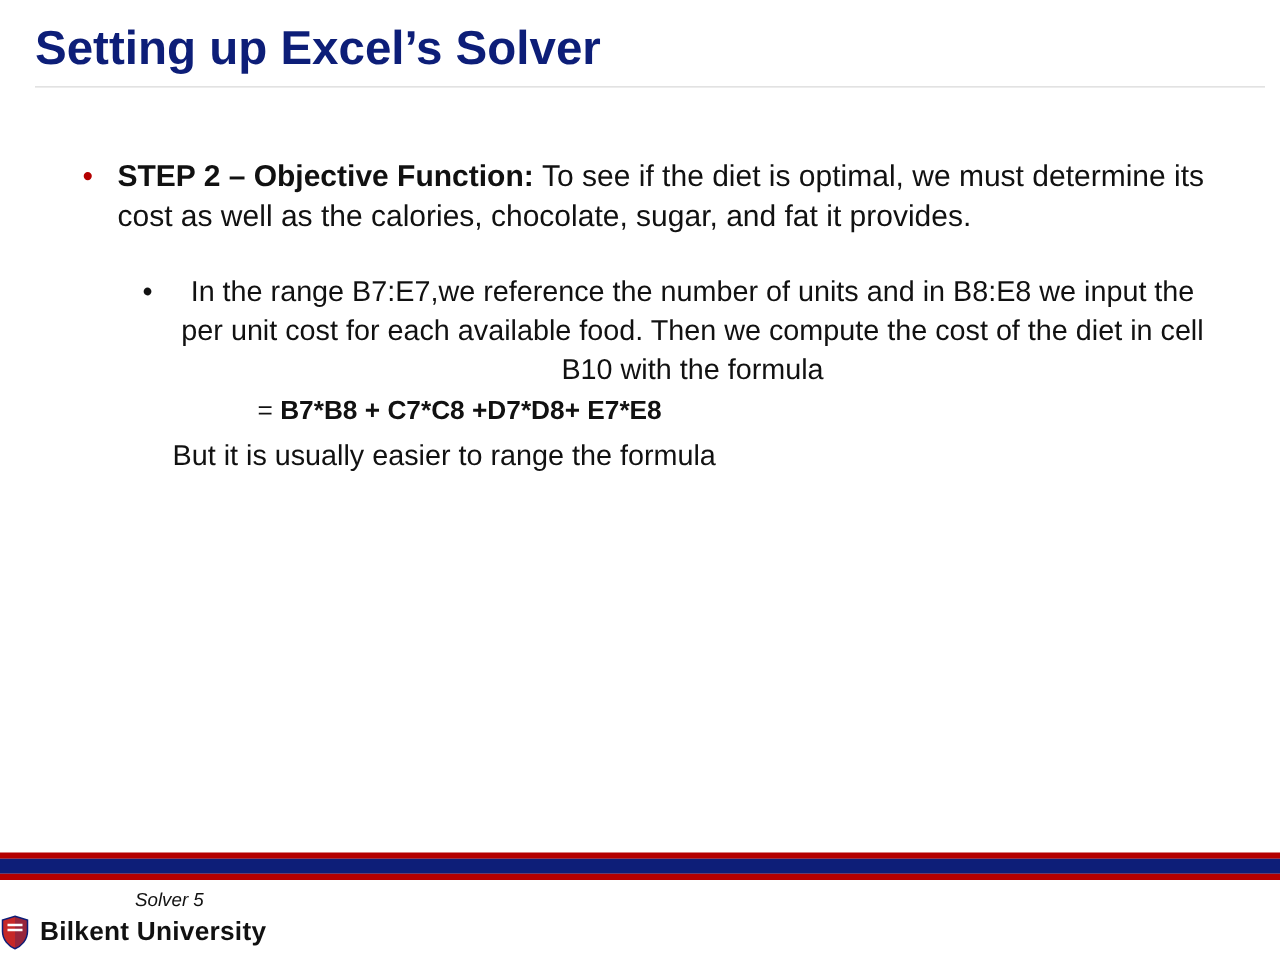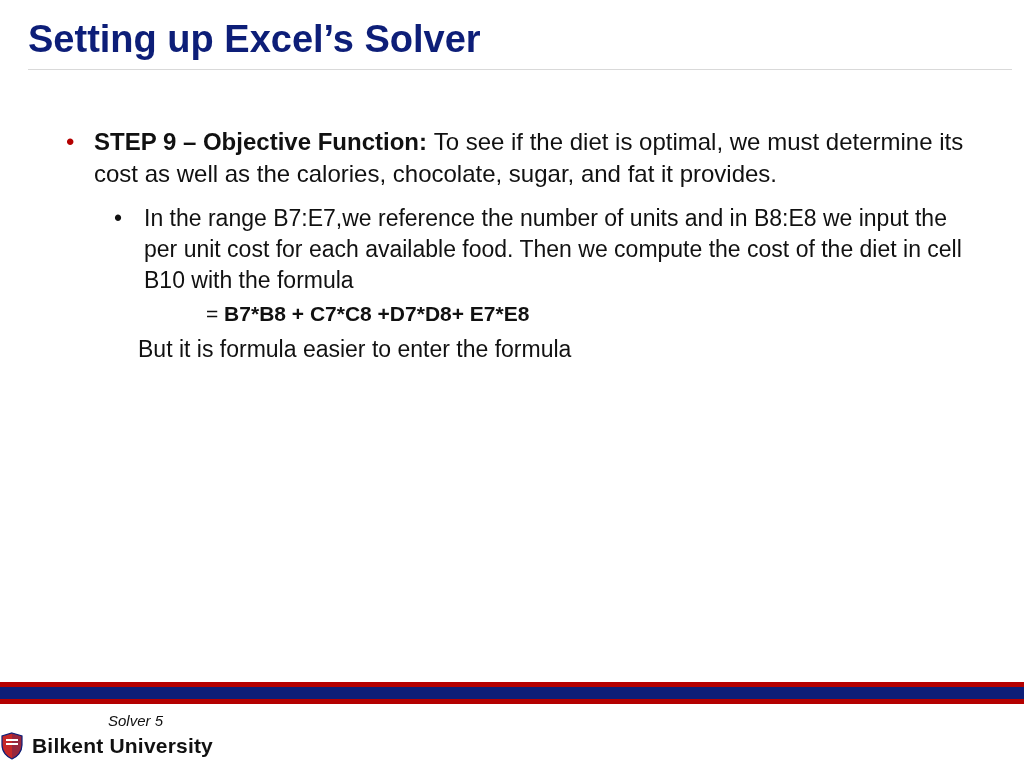--- a/index.html
+++ b/index.html
@@ -41,7 +41,7 @@
   <div class="body-area">
     <ul class="lvl1">
       <li>
-        <span class="lead">STEP 9 – Objective Function: </span><span>To see if the diet is optimal, we must determine its cost as well as the calories, chocolate, sugar, and fat it provides.</span>
+        <span class="lead">STEP 2 – Objective Function: </span><span>To see if the diet is optimal, we must determine its cost as well as the calories, chocolate, sugar, and fat it provides.</span>
 
         <ul class="lvl2">
           <li>

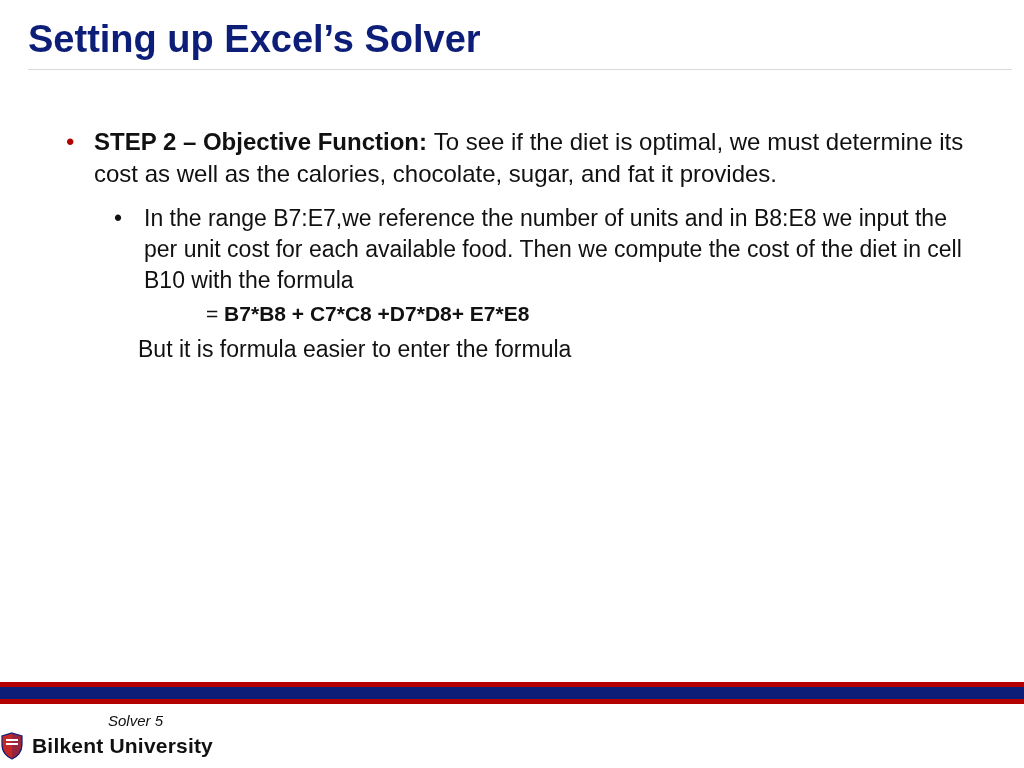--- a/index.html
+++ b/index.html
@@ -13,7 +13,7 @@
   .lvl1 > li { position: relative; padding-left: 34px; font-size: 24px; line-height: 1.35; margin-bottom: 12px; }
   .lvl1 > li::before { content: "•"; position: absolute; left: 6px; top: 0; color: #b40000; font-size: 24px; }
   .lvl1 .lead { font-weight: bold; }
-  .lvl2 { list-style: none; margin-top: 12px; }
+  .lvl2 { list-style: none; margin-top: 27px; text-align: center; }
   .lvl2 > li { position: relative; padding-left: 50px; font-size: 23px; line-height: 1.35; }
   .lvl2 > li::before { content: "•"; position: absolute; left: 20px; top: 0; color: #111; font-size: 23px; }
   .formula-row { margin-left: 112px; margin-top: 4px; font-size: 21px; font-weight: bold; }

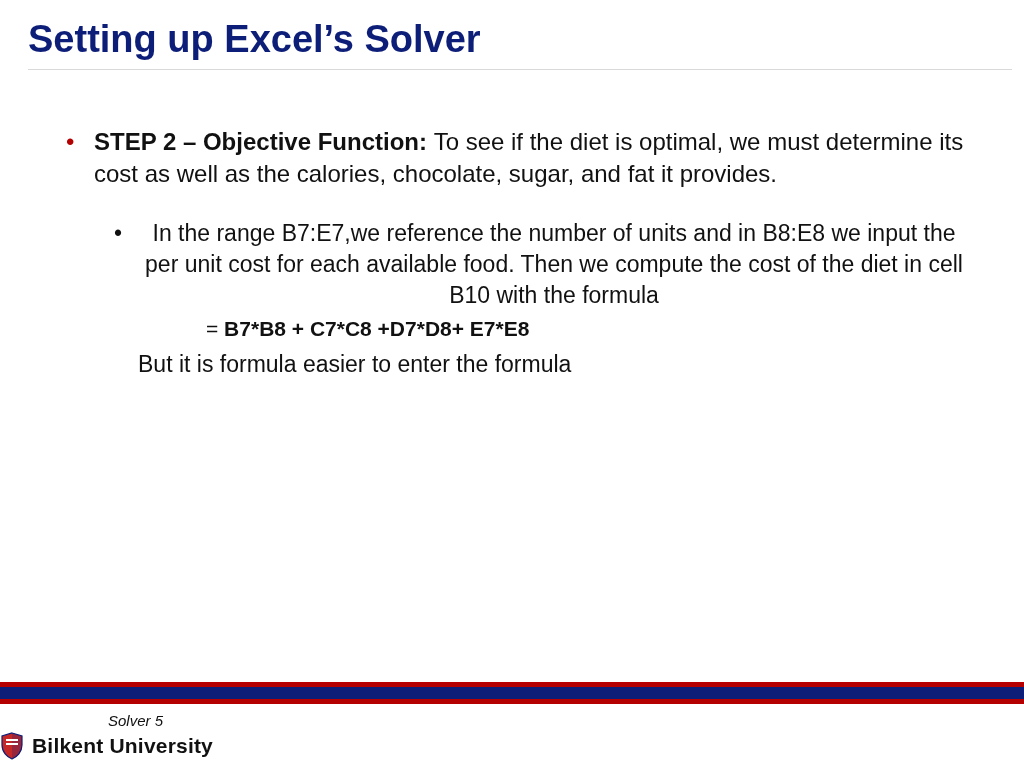--- a/index.html
+++ b/index.html
@@ -53,7 +53,7 @@
           <span class="eq">= </span><span>B7*B8 + C7*C8 +D7*D8+ E7*E8</span>
         </div>
 
-        <div class="followup">But it is formula easier to enter the formula</div>
+        <div class="followup">But it is usually easier to range the formula</div>
 
 
       </li>

